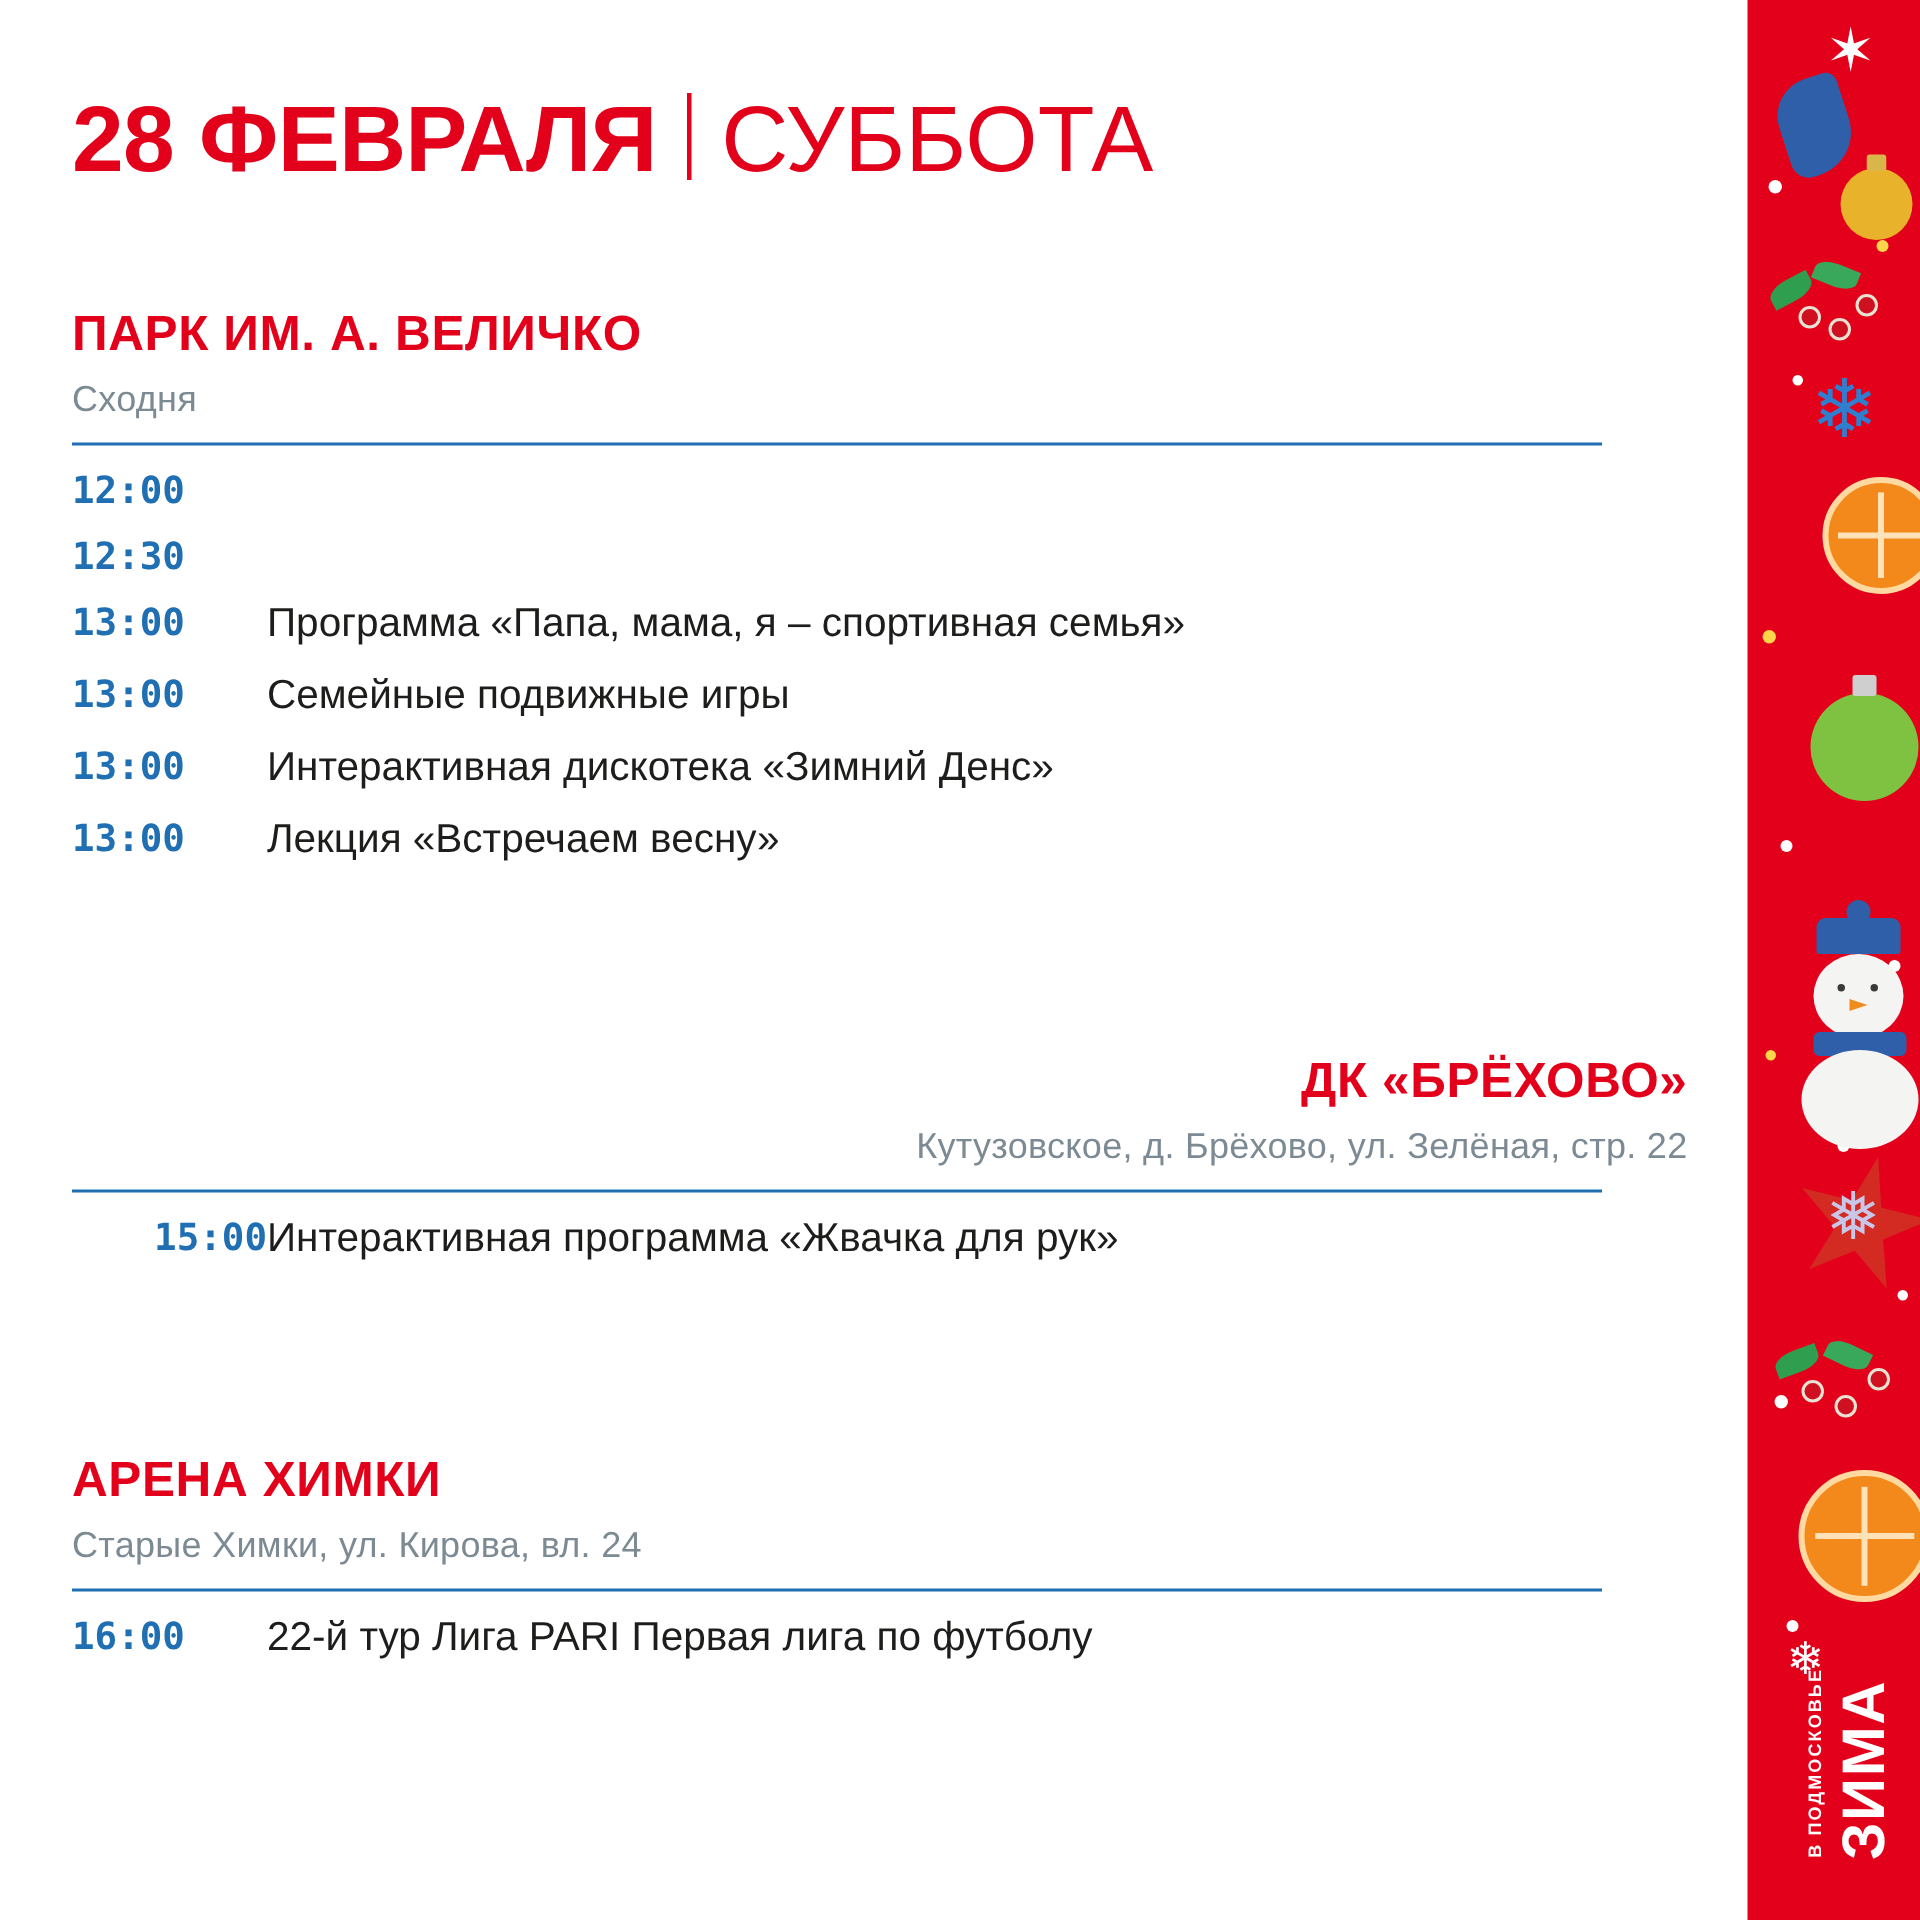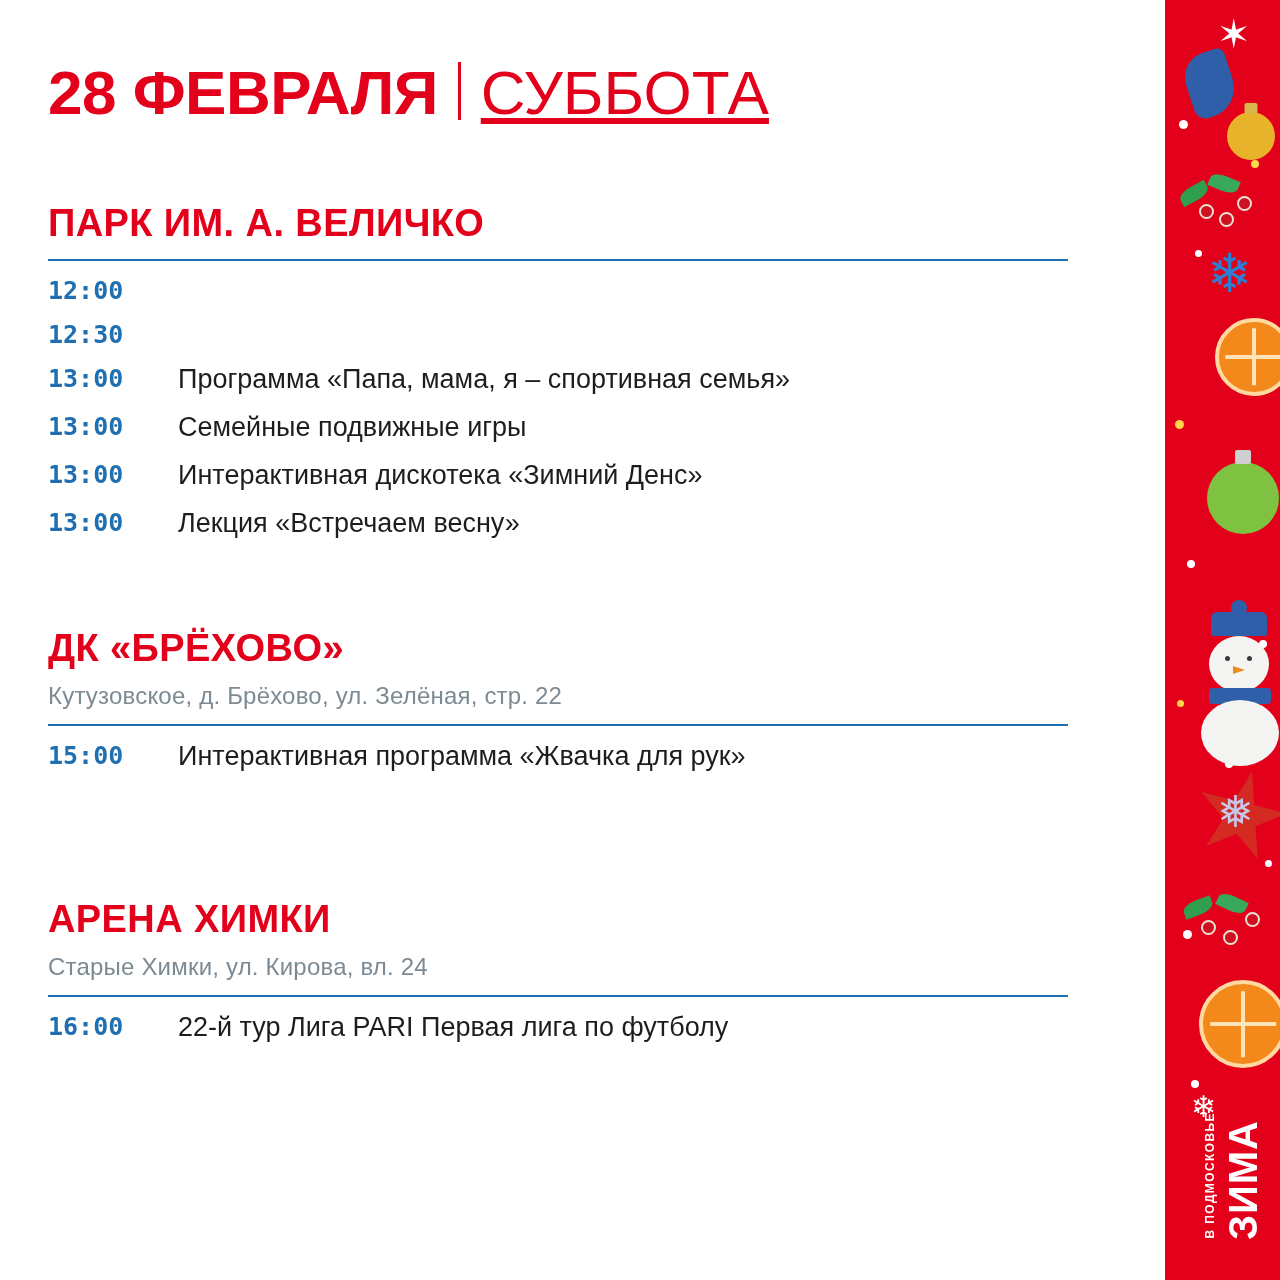--- a/index.html
+++ b/index.html
@@ -60,7 +60,6 @@
     font-weight: 300;
     color: #e3001b;
     letter-spacing: 0px;
-    text-decoration: underline;
   }
 
   

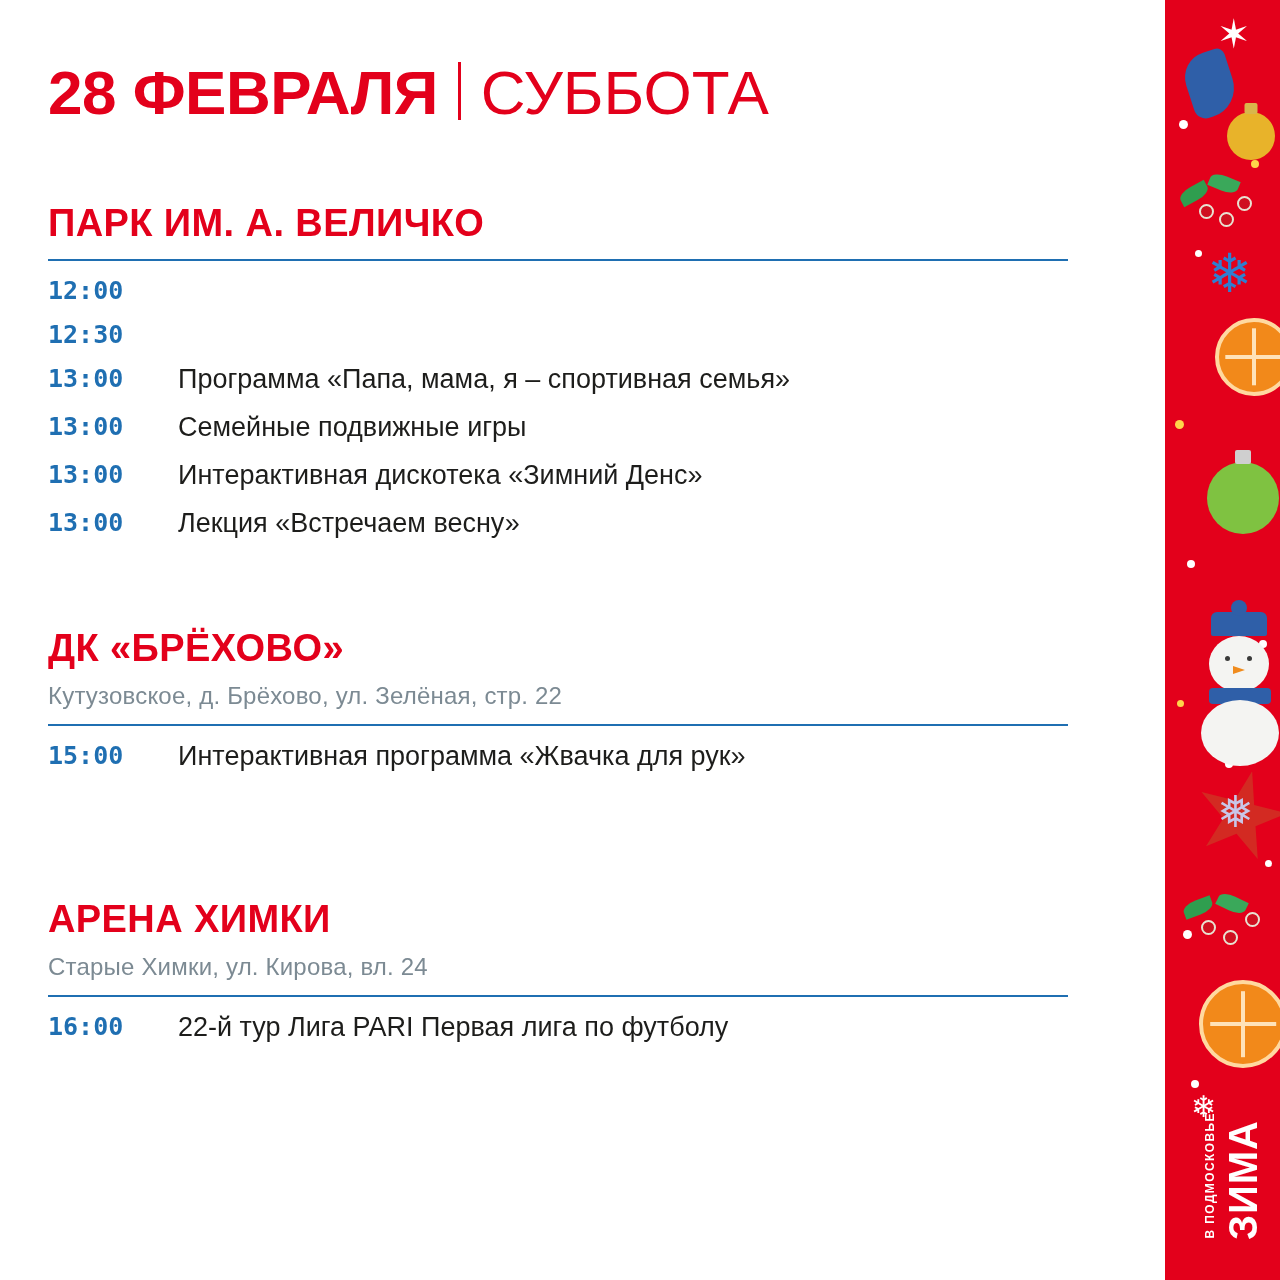--- a/index.html
+++ b/index.html
@@ -69,7 +69,7 @@
   .venue.first { margin-top: 74px; }
 
   .venue-name {
-    font-size: 38px;
+    font-size: 33px;
     font-weight: bold;
     color: #e3001b;
     letter-spacing: 0.4px;

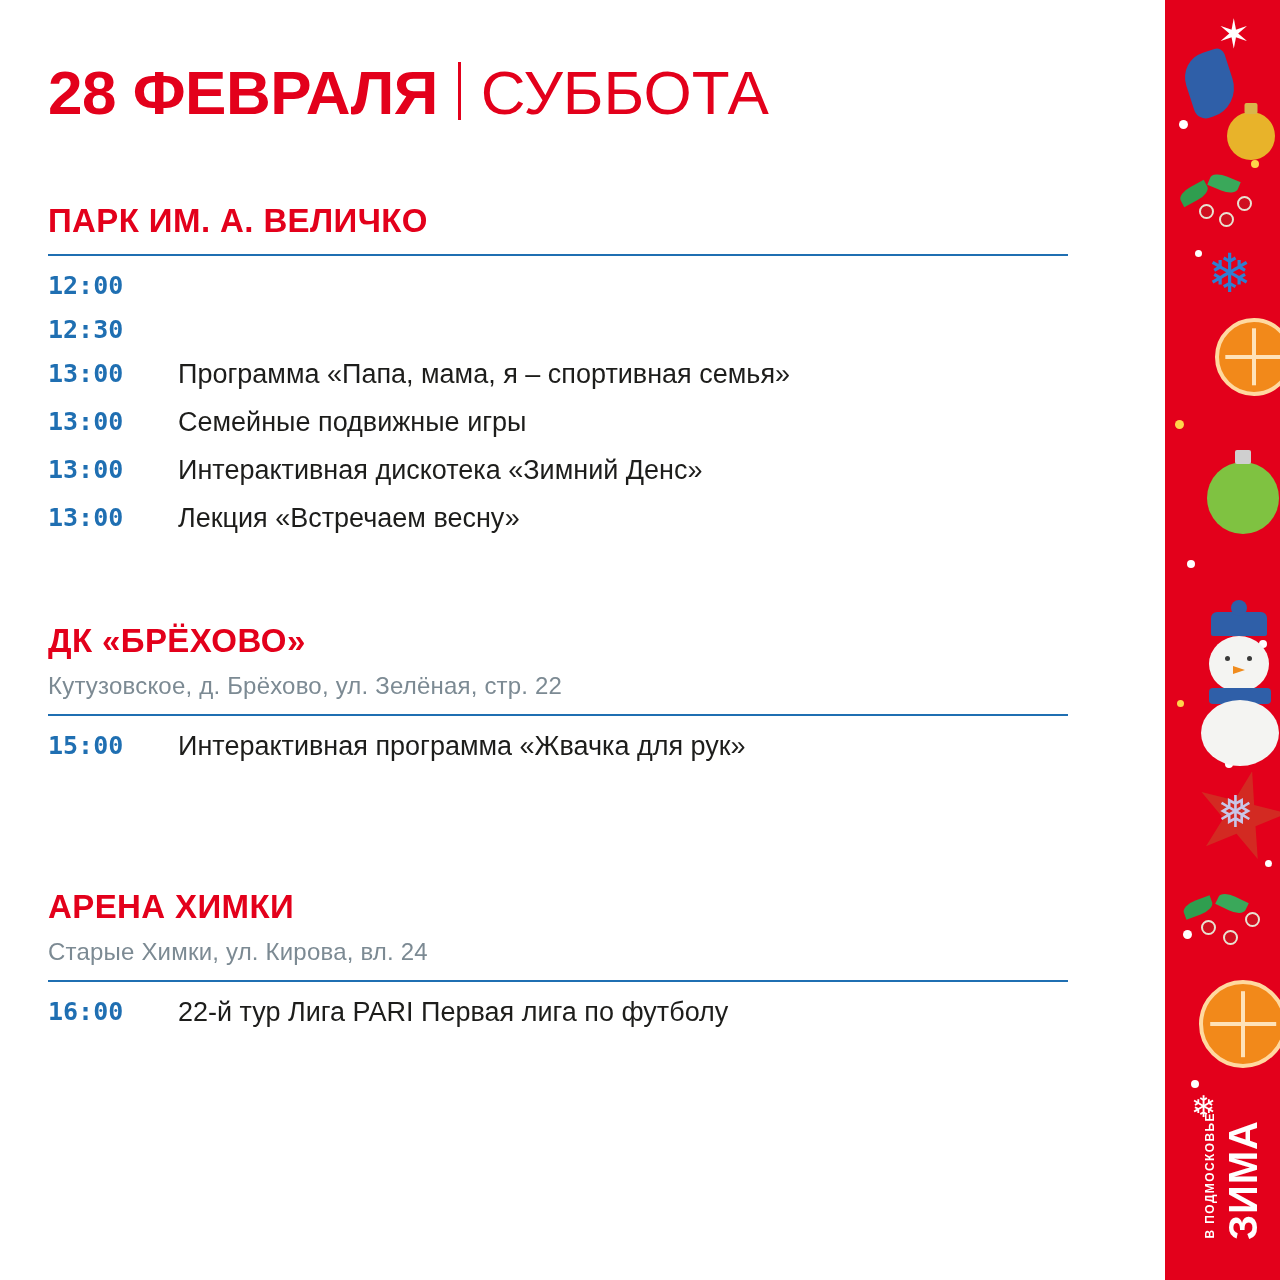--- a/index.html
+++ b/index.html
@@ -281,6 +281,7 @@
 
     <div class="venue first">
       <h2 class="venue-name">ПАРК ИМ. А. ВЕЛИЧКО</h2>
+      <p class="venue-address">Сходня</p>
       <div class="rule"></div>
       <ul class="events">
         <li class="event">

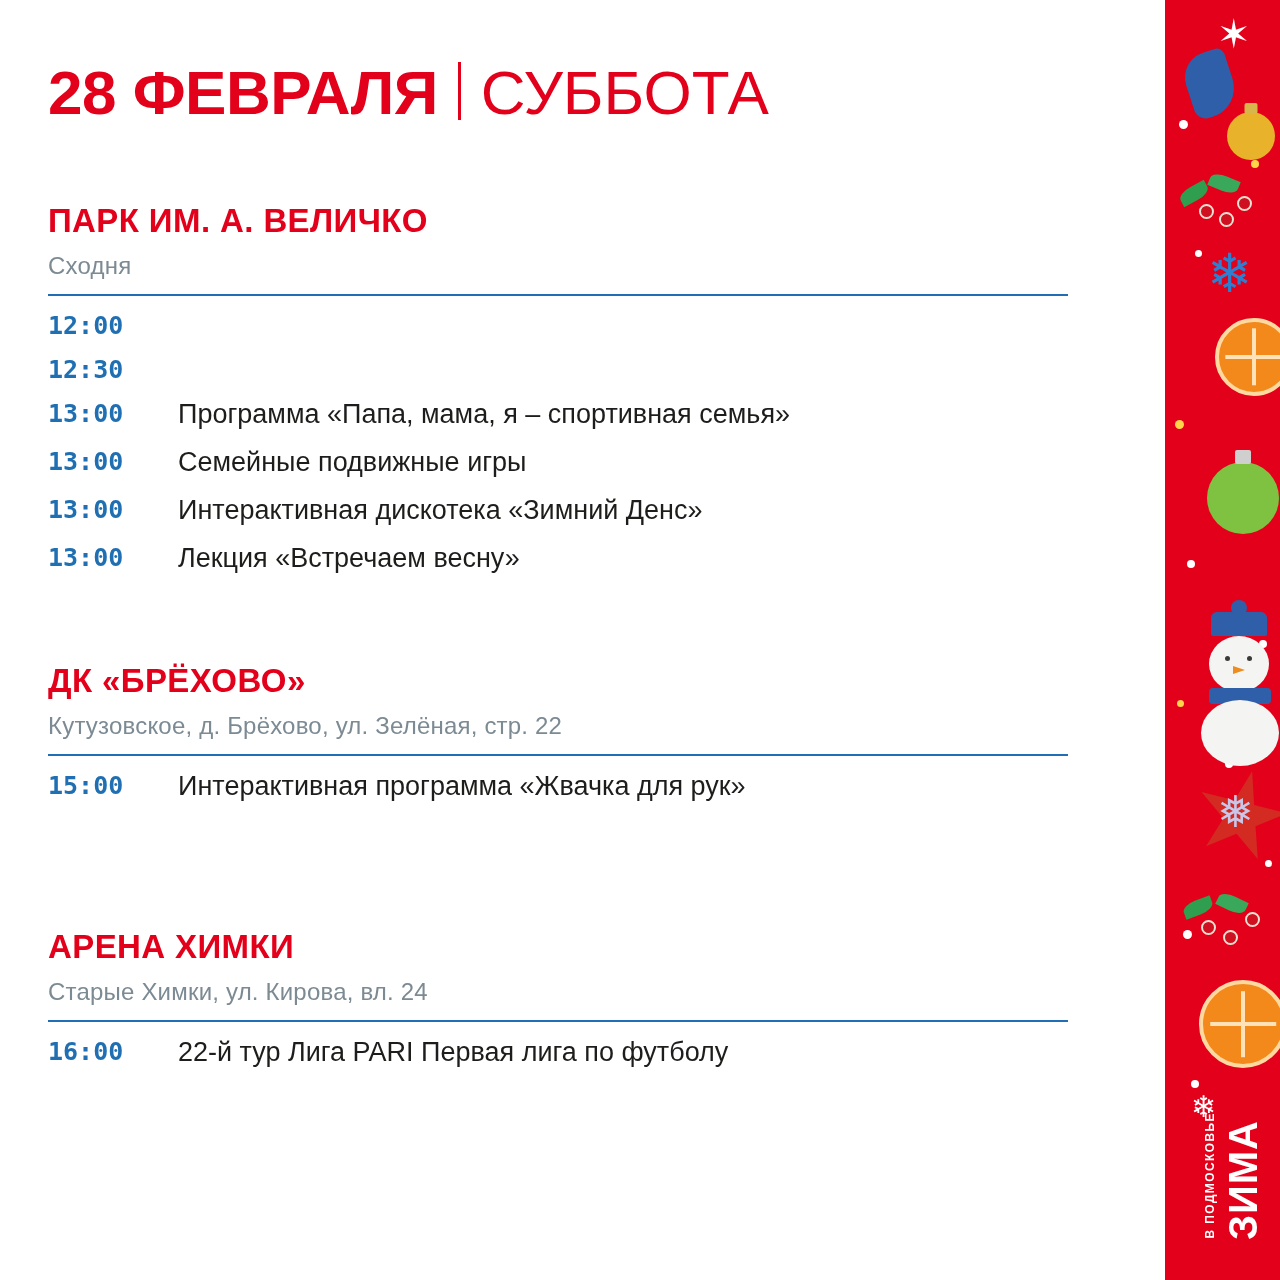--- a/index.html
+++ b/index.html
@@ -309,7 +309,7 @@
       </ul>
     </div>
 
-    <div class="venue" style="margin-top:80px;">
+    <div class="venue" style="margin-top:118px;text-align:right;">
       <h2 class="venue-name">ДК «БРЁХОВО»</h2>
       <p class="venue-address">Кутузовское, д. Брёхово, ул. Зелёная, стр. 22</p>
       <div class="rule"></div>

